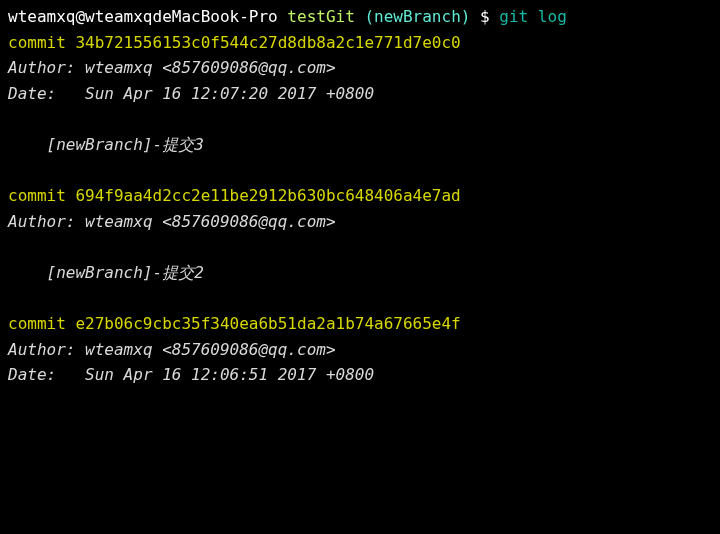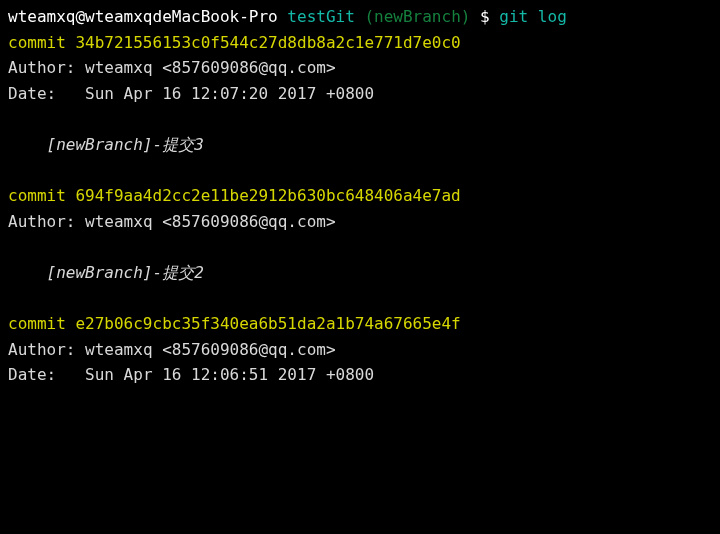--- a/index.html
+++ b/index.html
@@ -25,7 +25,7 @@
       color: #fff;
     }
     .dir-name {
-      color: #14b8a6;
+      color: #bef264;
     }
     .branch-name {
       color: #15803d;

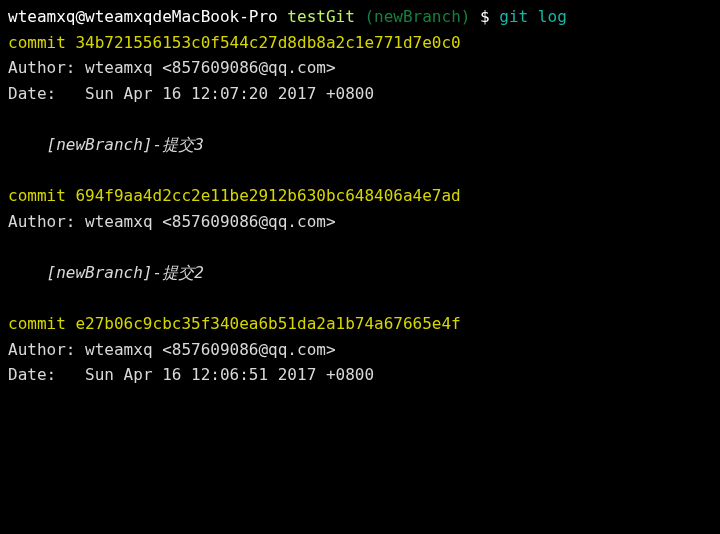--- a/index.html
+++ b/index.html
@@ -28,7 +28,7 @@
       color: #bef264;
     }
     .branch-name {
-      color: #15803d;
+      color: #5eead4;
     }
     .dollar {
       color: #fff;

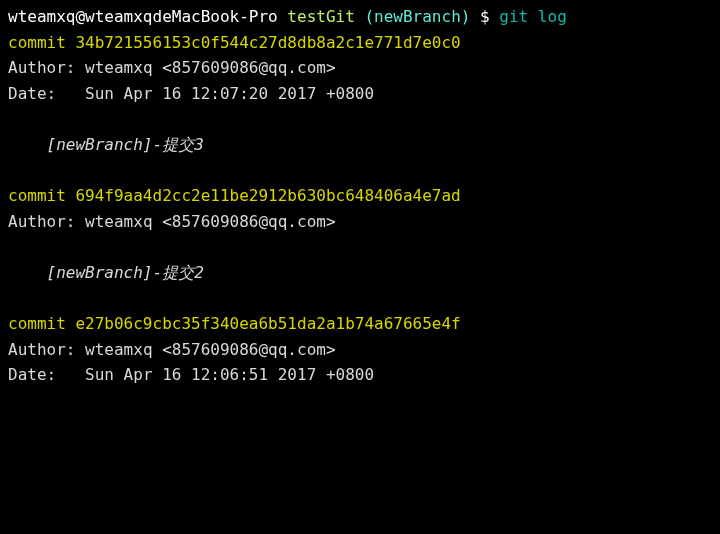--- a/index.html
+++ b/index.html
@@ -43,6 +43,7 @@
     .author-line, .date-line {
       color: #d9d9d9;
       white-space: pre;
+      font-style: italic;
     }
     .message-line {
       color: #d9d9d9;

